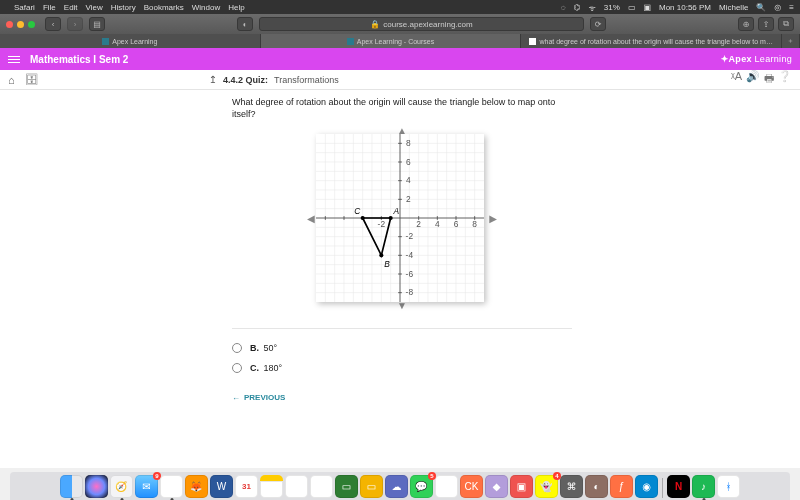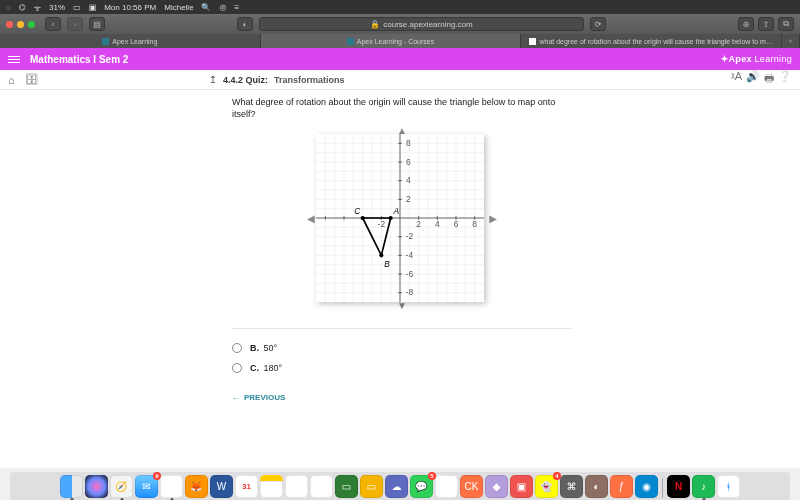--- a/index.html
+++ b/index.html
@@ -112,6 +112,17 @@
 <body>
 
 <div class="mac-menubar">
+  <div class="left">
+    <span class="apple"></span>
+    <span>Safari</span>
+    <span>File</span>
+    <span>Edit</span>
+    <span>View</span>
+    <span>History</span>
+    <span>Bookmarks</span>
+    <span>Window</span>
+    <span>Help</span>
+  </div>
   <div class="right">
     <span>◌</span>
     <span>⌬</span>

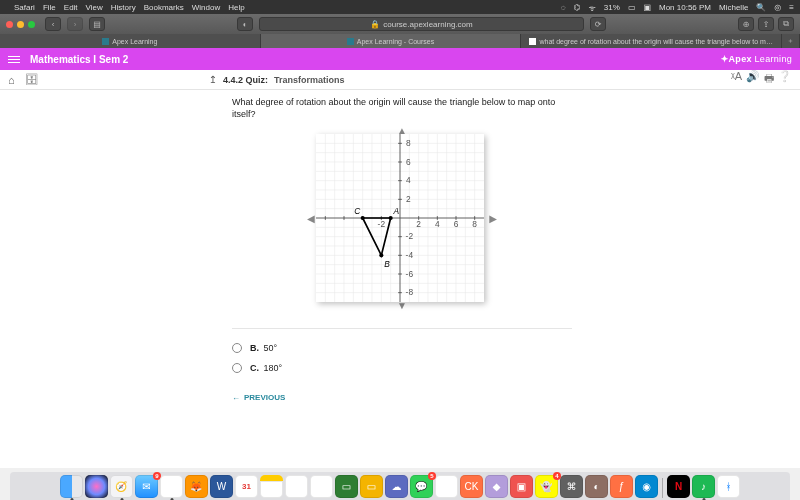--- a/index.html
+++ b/index.html
@@ -42,7 +42,7 @@
   .bc { display: flex; align-items: center; gap: 6px; font-size: 9px; margin-left: 160px; }
   .bc .arrow { font-size: 10px; }
   .bc .sec { font-weight: 700; color: #333; }
-  .bc .title { color: #555; font-weight: bold; }
+  .bc .title { color: #555; }
   .apex-sub .rightgrp { display: flex; gap: 4px; font-size: 11px; color: #777; }
 
   

